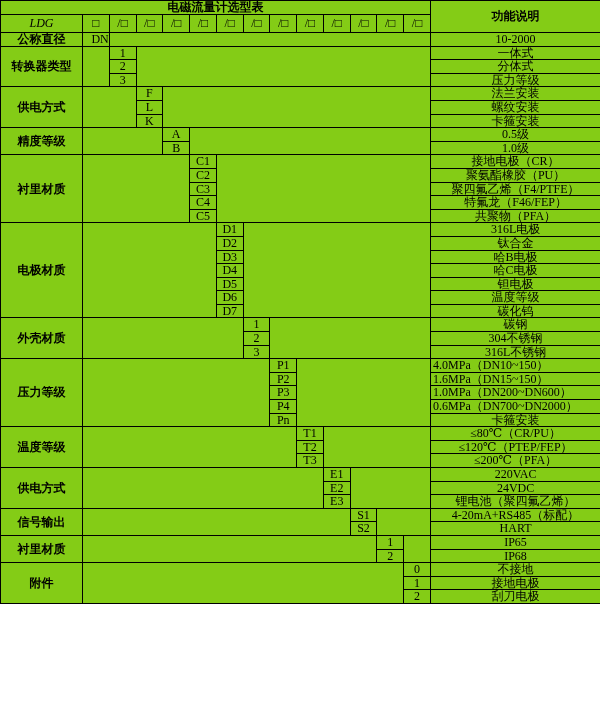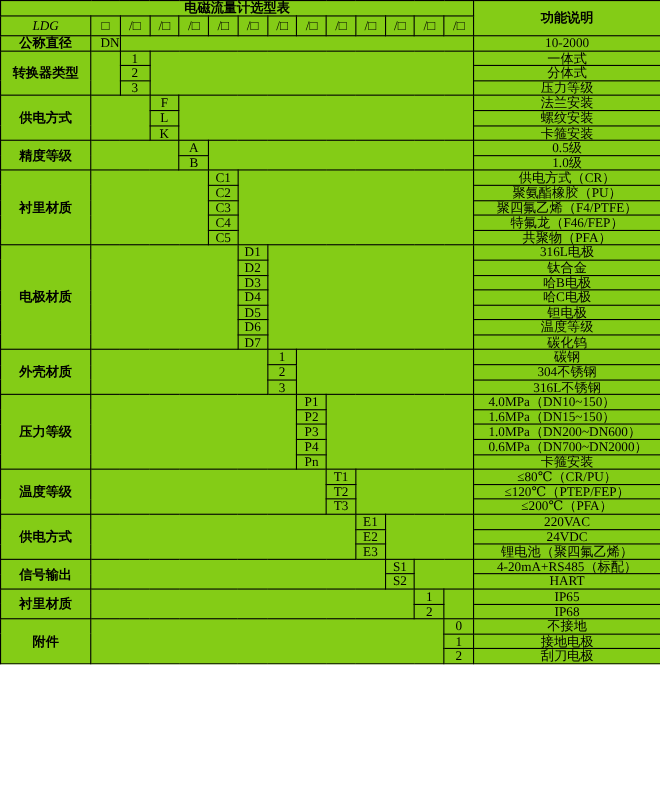--- a/index.html
+++ b/index.html
@@ -138,7 +138,7 @@
     <td class="gap" rowspan="5" colspan="4"></td>
     <td class="code">C1</td>
     <td class="gap" rowspan="5" colspan="8"></td>
-    <td class="desc">供电方式（CR）</td>
+    <td class="desc">接地电极（CR）</td>
   </tr>
   <tr>
     <td class="code">C2</td>

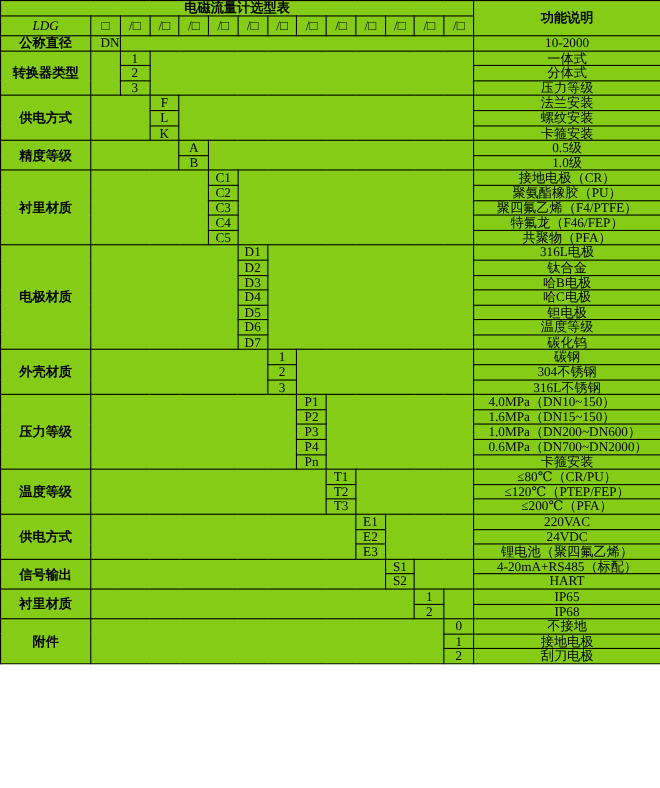--- a/index.html
+++ b/index.html
@@ -32,7 +32,7 @@
   td.label{font-size:12px;letter-spacing:0;font-weight:bold;}
   td.label-left{text-align:left;padding-left:2px;}
   td.desc{font-size:12px;}
-  td.desc.left{text-align:left;padding-left:13px;}
+  td.desc.left{text-align:left;padding-left:2px;}
   col.c-label{width:82px;}
   col.c-code{width:26.77px;}
   col.c-desc{width:170px;}

